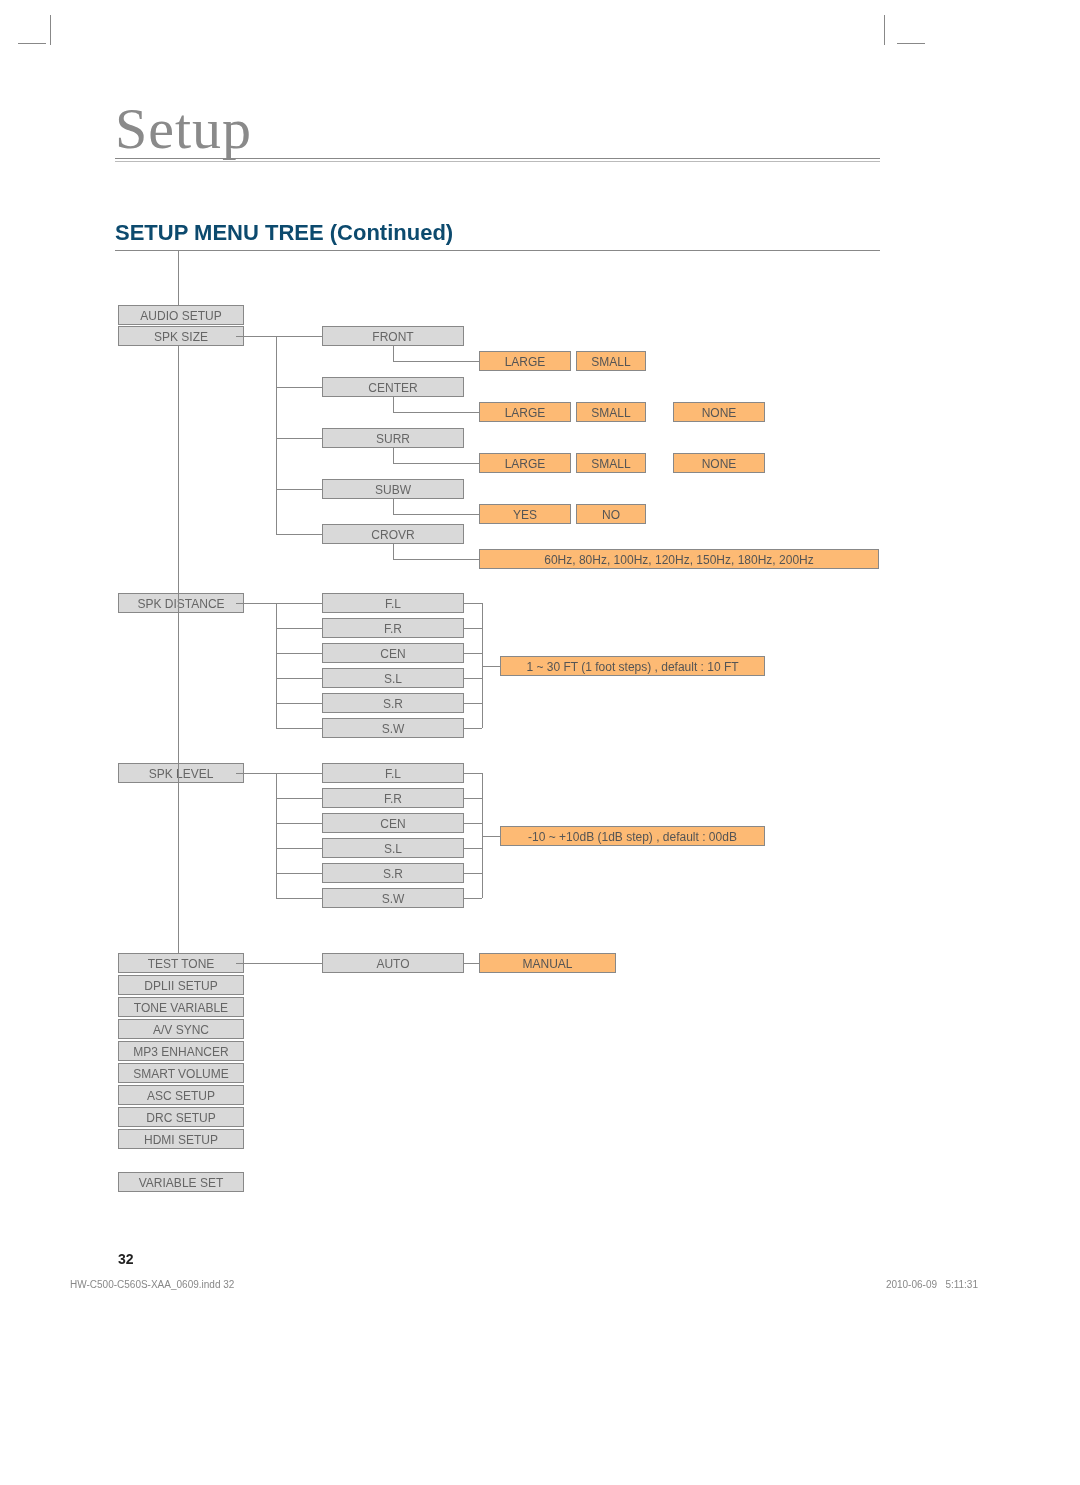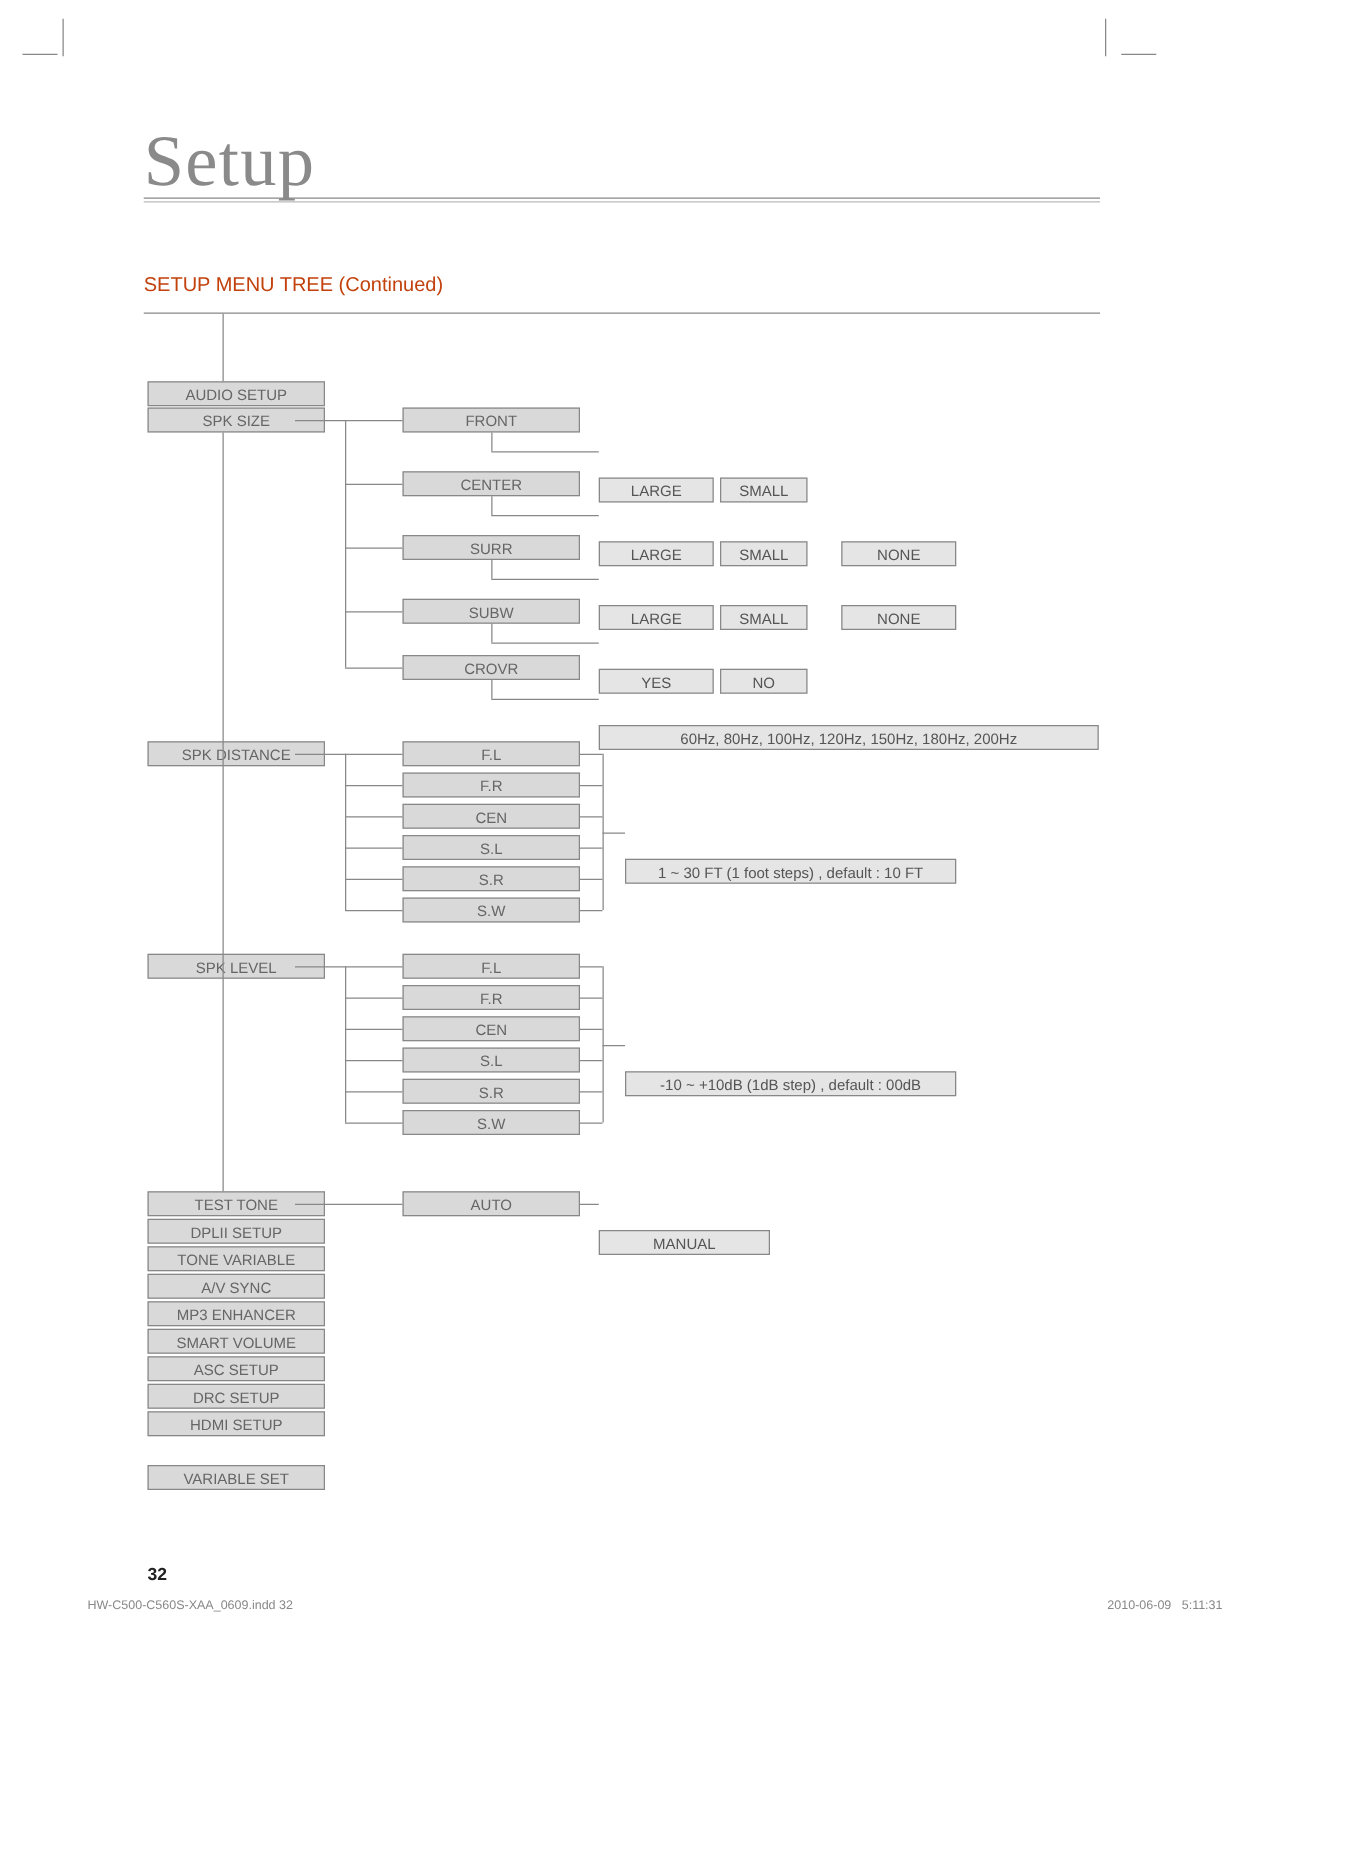--- a/index.html
+++ b/index.html
@@ -46,9 +46,9 @@
     position: absolute;
     top: 220px;
     left: 115px;
-    font-size: 16px;
-    font-weight: normal;
-    color: #c2410c;
+    font-size: 22px;
+    font-weight: bold;
+    color: #0c4a6e;
   }
   .section-underline {
     position: absolute;

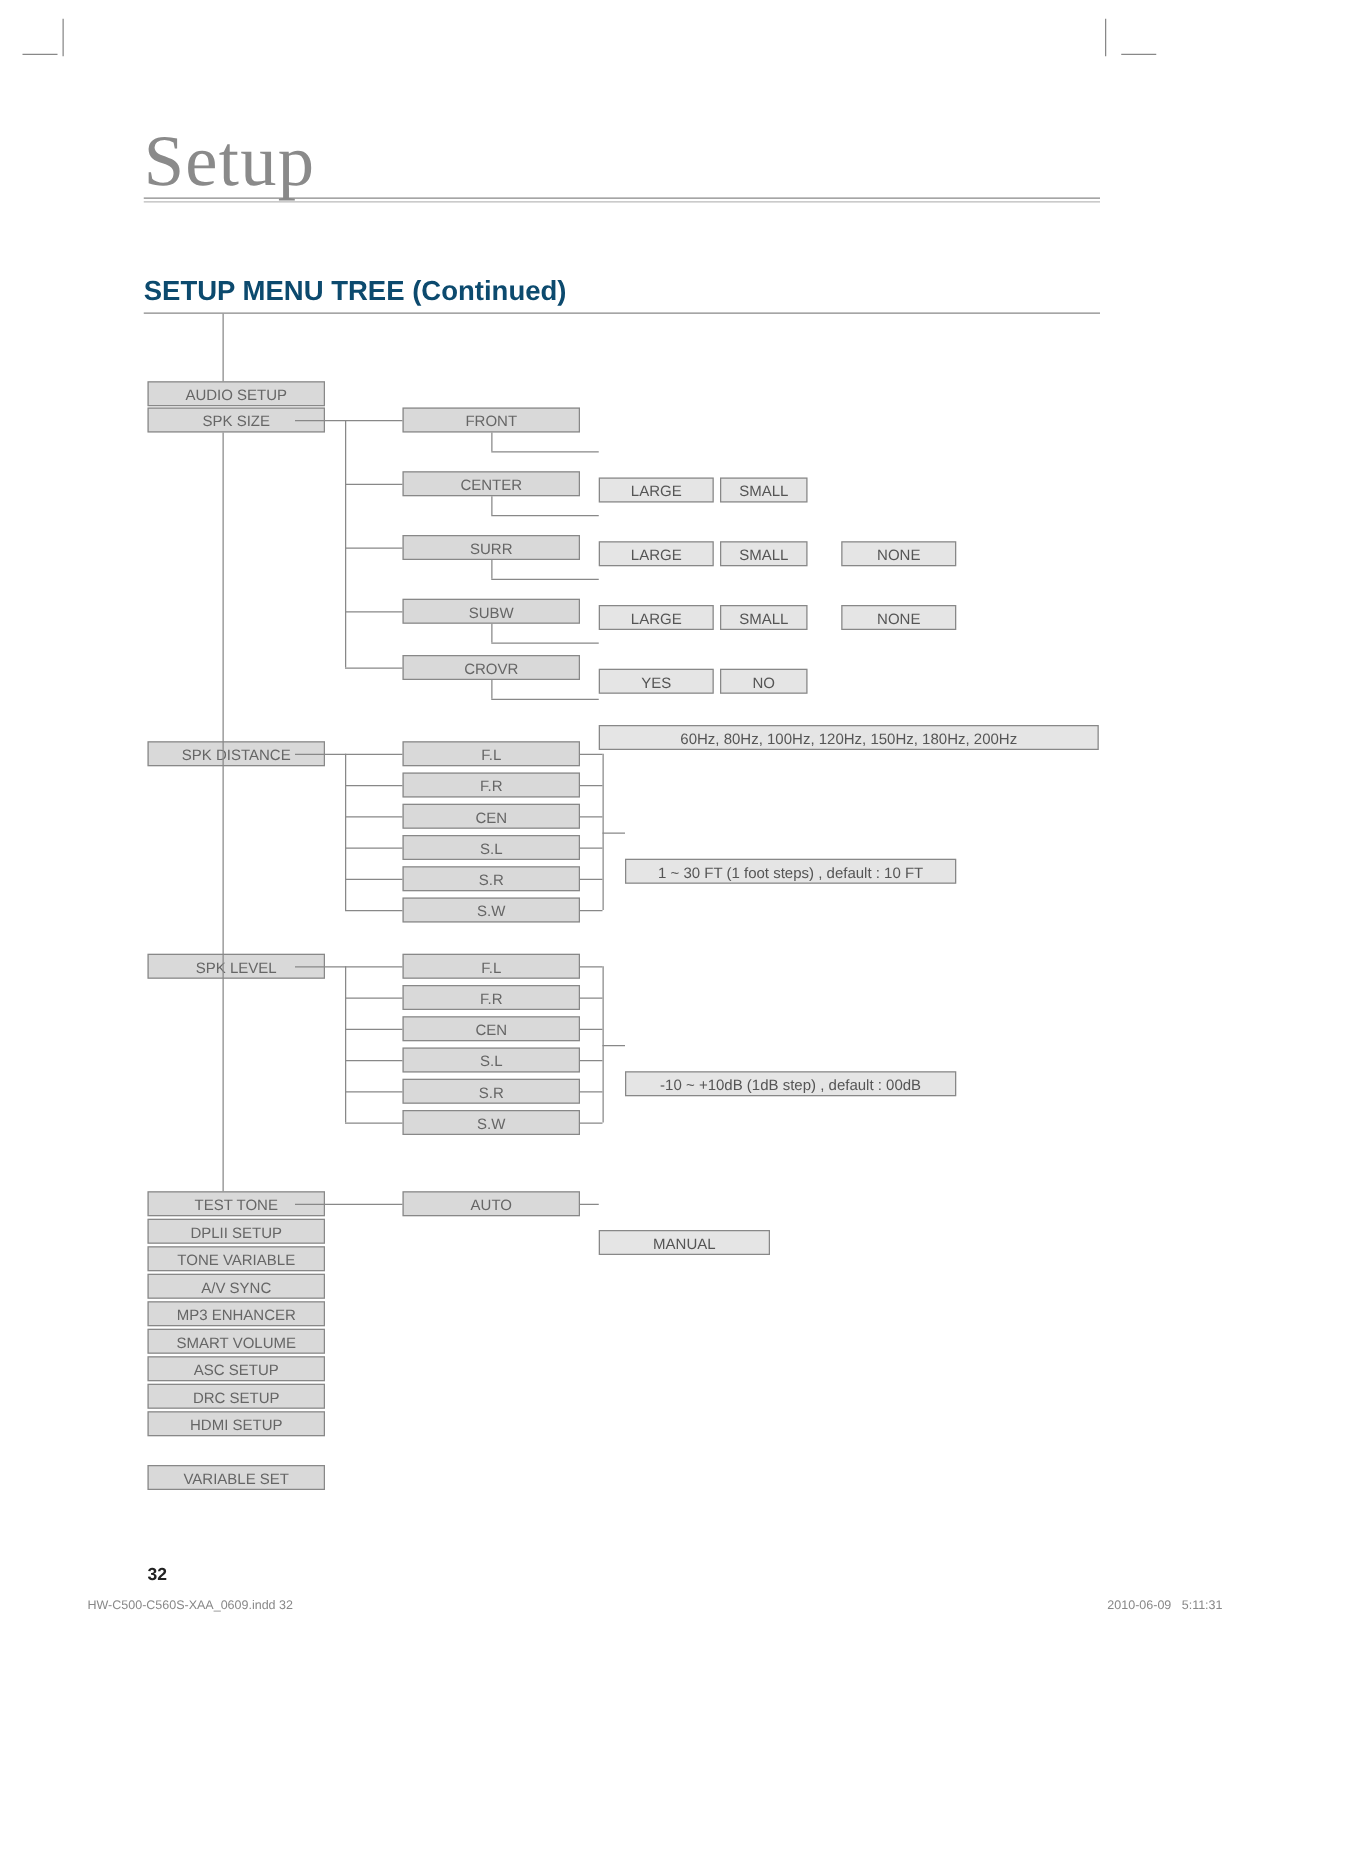--- a/index.html
+++ b/index.html
@@ -72,7 +72,7 @@
   }
   .box.white { background: #e5e5e5; color: #555; margin-top: 31px; }
 
-  .leftcol { left: 118px; width: 142px; }
+  .leftcol { left: 118px; width: 126px; }
   .midcol { left: 322px; width: 142px; }
   .optcol1 { left: 479px; width: 92px; }
   .optcol2 { left: 576px; width: 70px; }

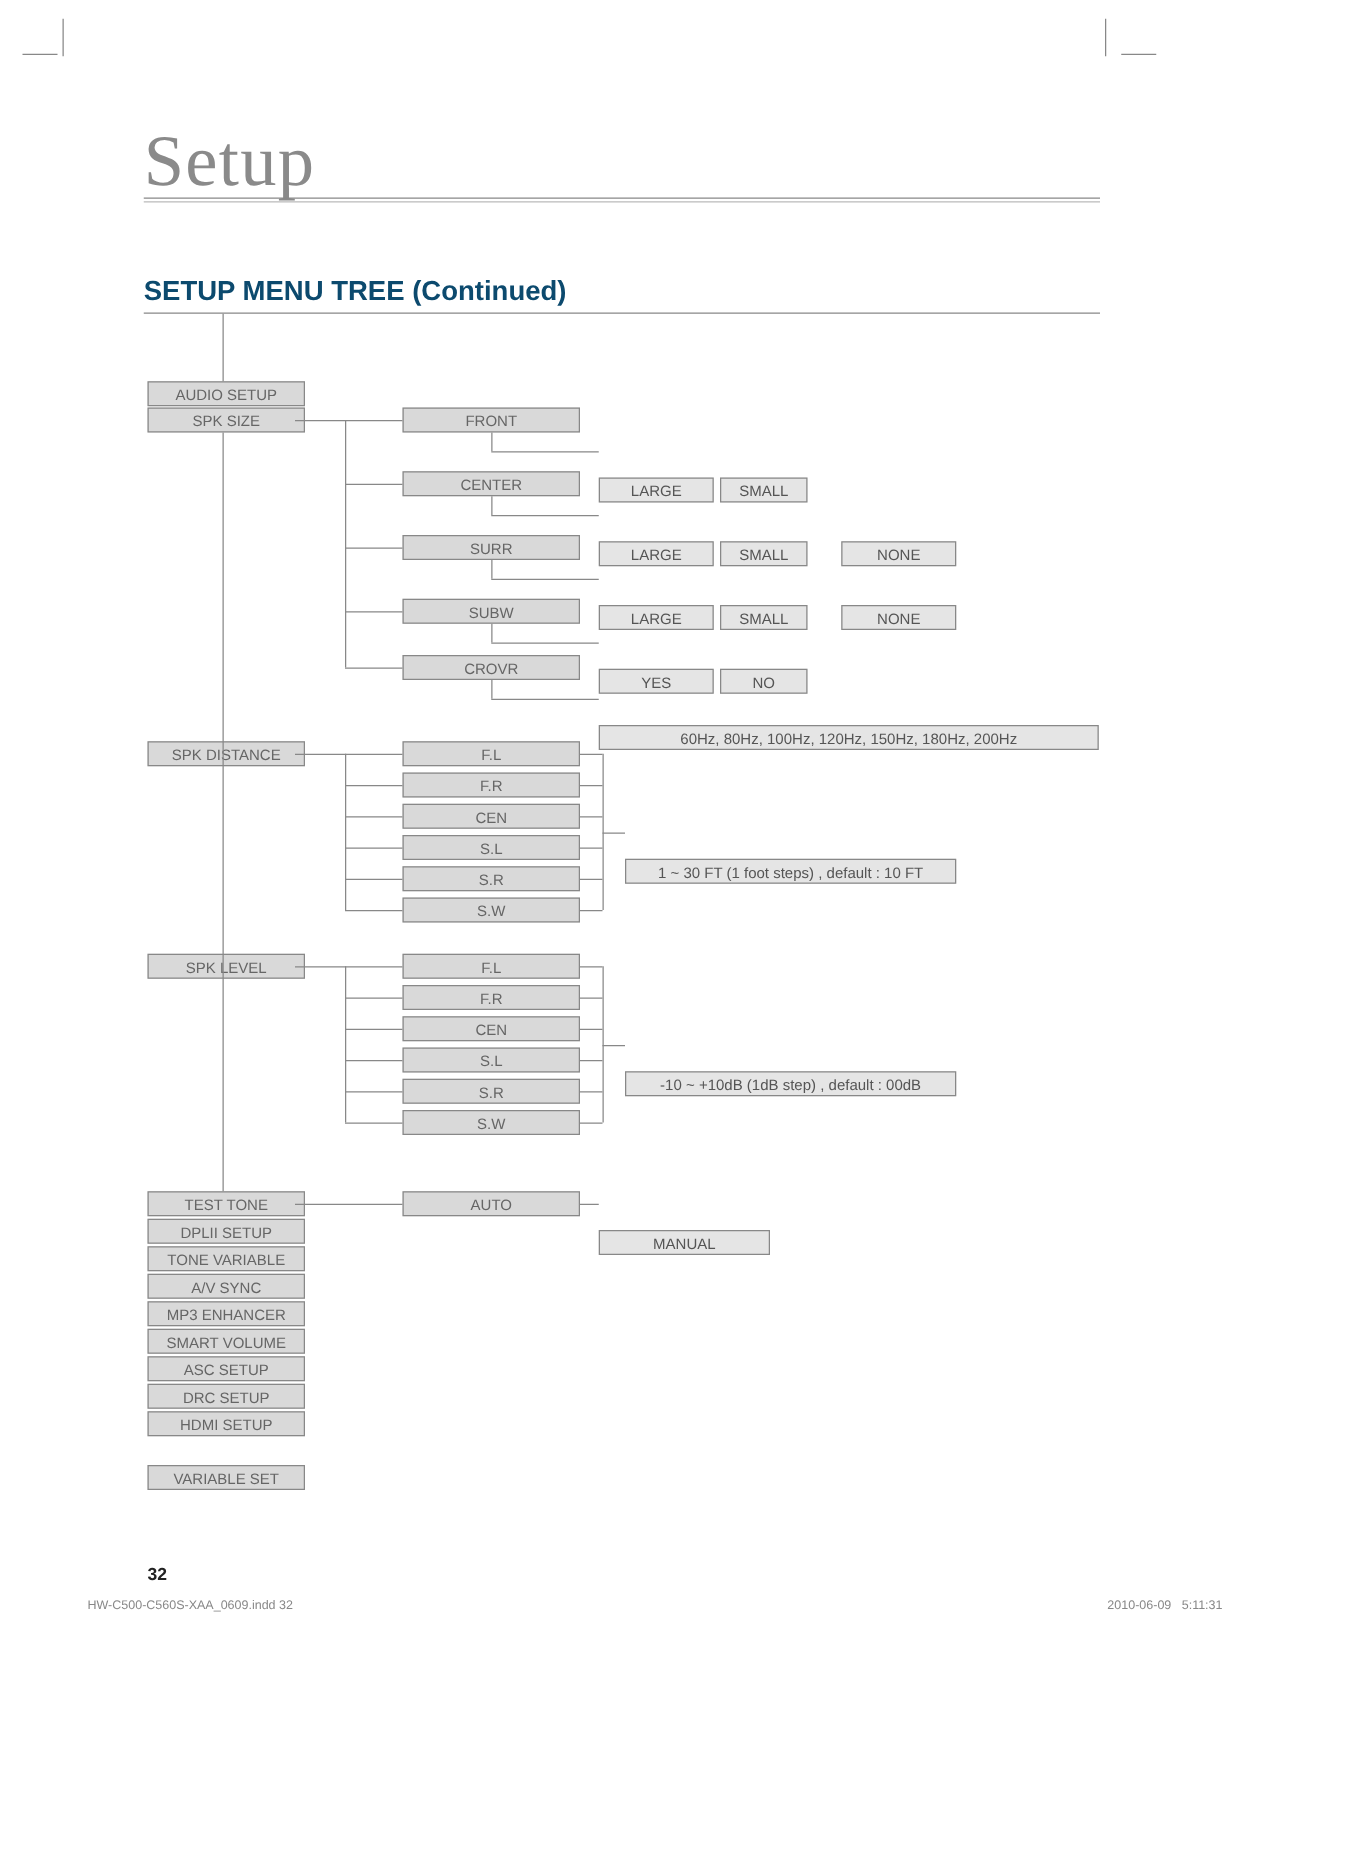--- a/index.html
+++ b/index.html
@@ -70,7 +70,7 @@
     color: #666;
     box-sizing: border-box;
   }
-  .box.white { background: #e5e5e5; color: #555; margin-top: 31px; }
+  .box.white { background: #fdba74; color: #555; }
 
   .leftcol { left: 118px; width: 126px; }
   .midcol { left: 322px; width: 142px; }

